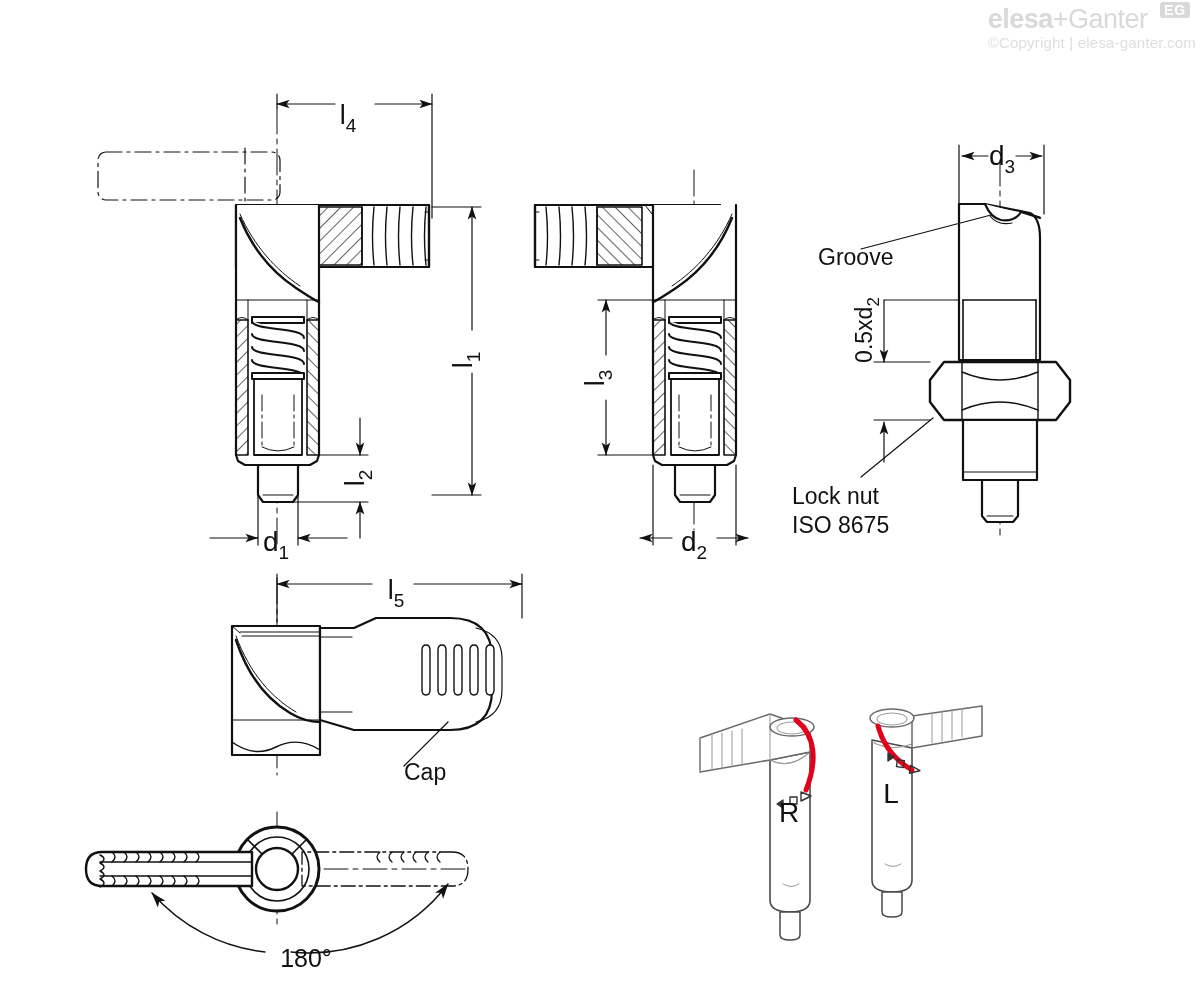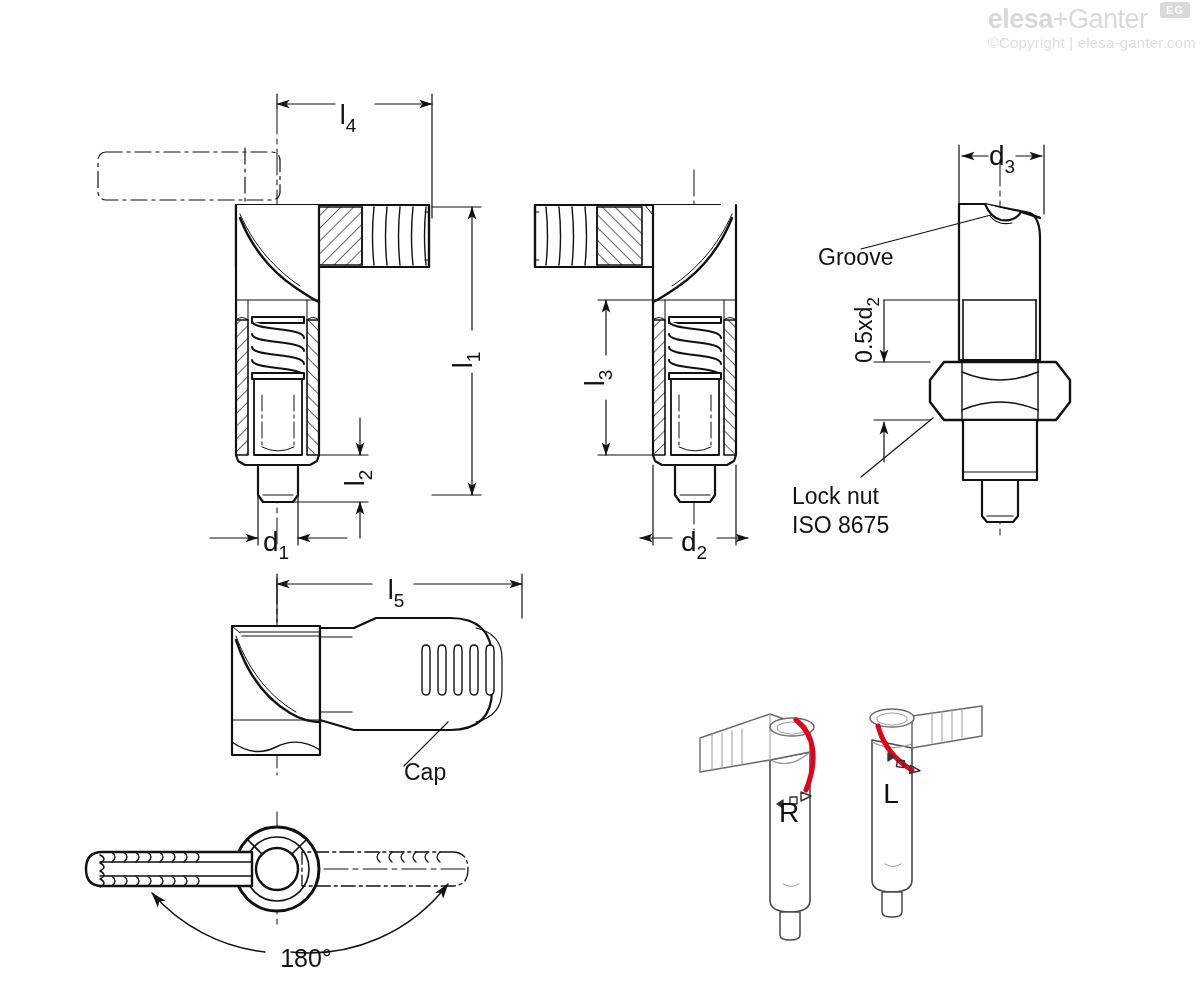--- a/index.html
+++ b/index.html
@@ -13,7 +13,7 @@
   .wm-main .thin{font-weight:normal;}
   .wm-sub{font-size:15px;color:#dedede;margin-top:1px;letter-spacing:0.2px;}
   .wm-badge{position:absolute;right:10px;top:2px;width:30px;height:16px;
-            background:#d9d9d9;border-radius:3px;color:#fff;font-size:11px;
+            background:#d9d9d9;border-radius:3px;color:#fff;font-size:14px;
             font-weight:bold;line-height:16px;text-align:center;letter-spacing:1px;}
 </style>
 </head>

